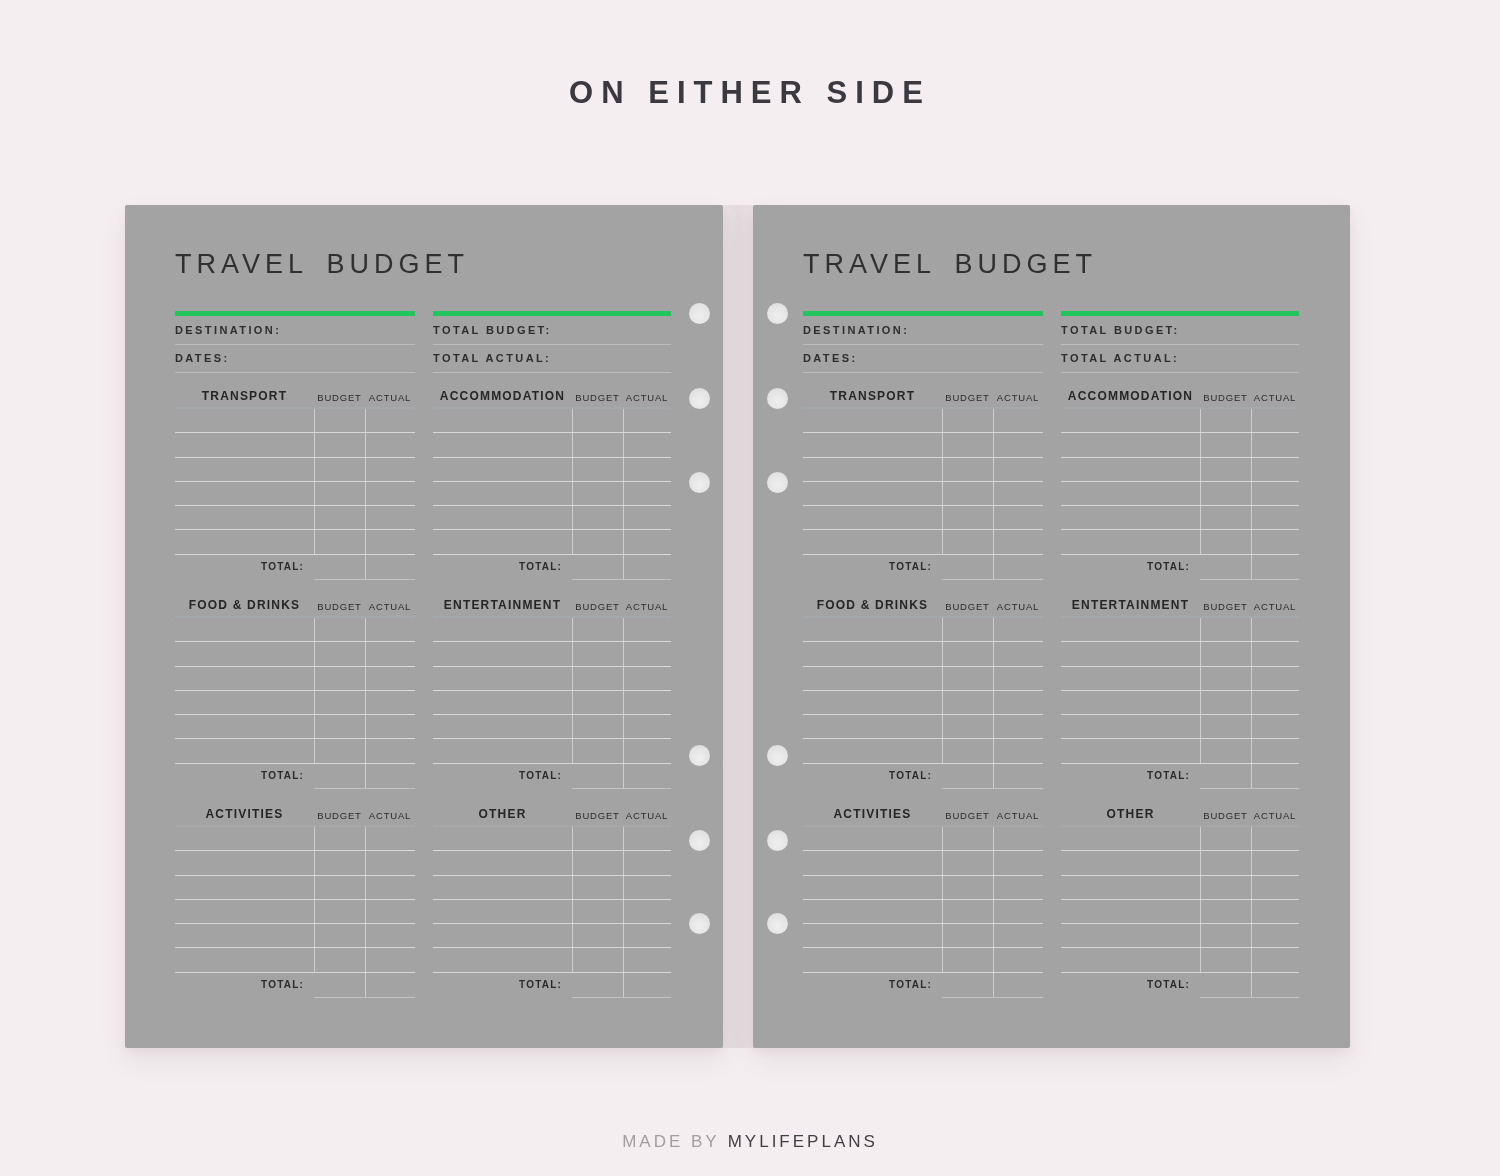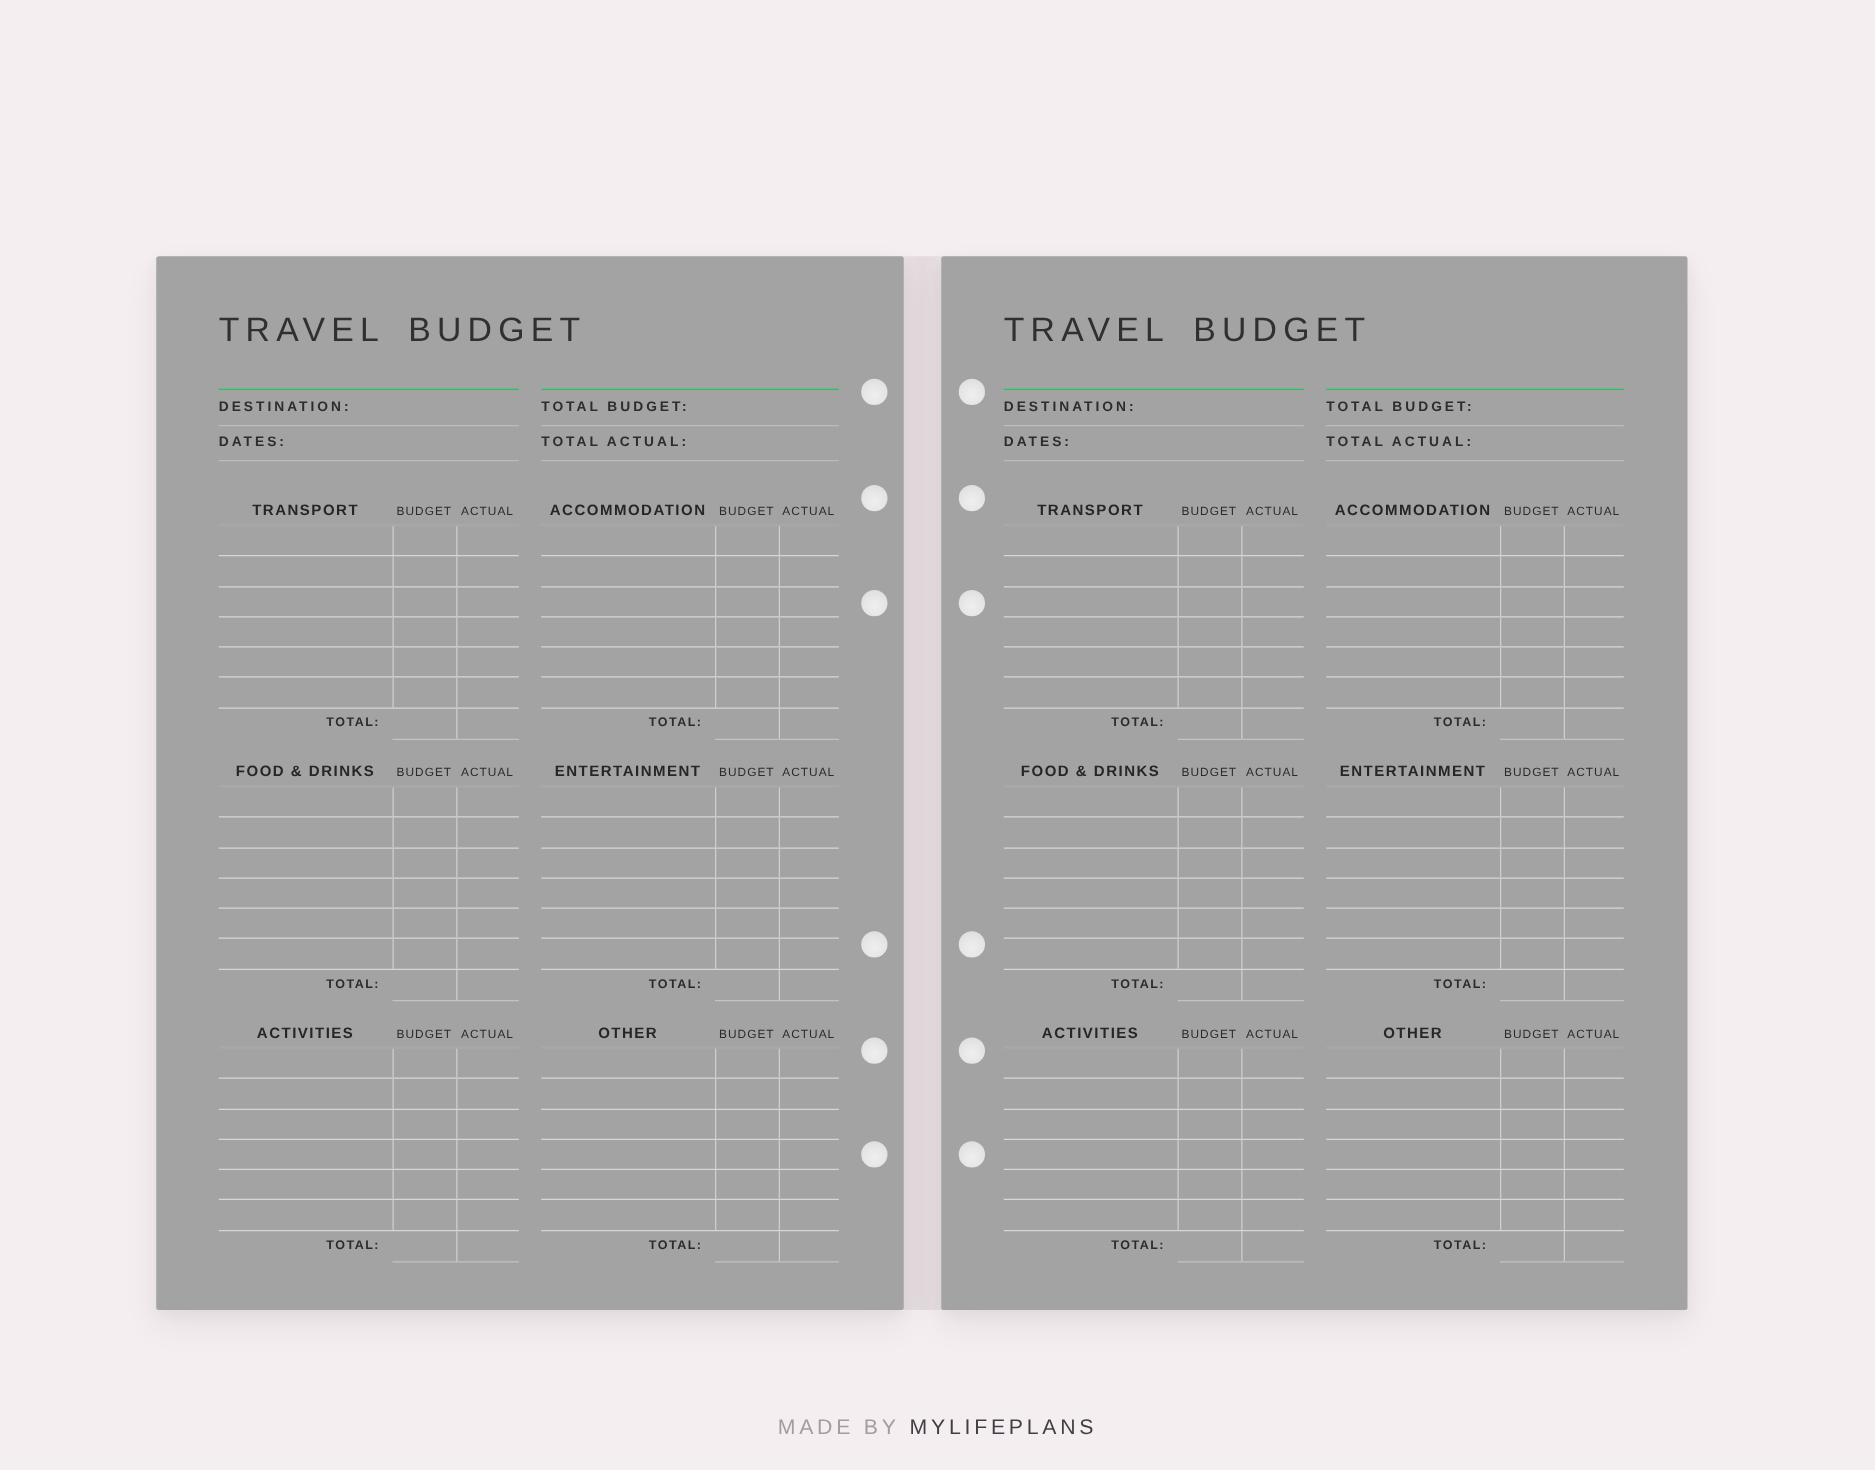--- a/index.html
+++ b/index.html
@@ -85,6 +85,7 @@
 
 <div class="canvas">
   <div class="heading">
+    <div>ON EITHER SIDE</div>
   </div>
 
   <div class="gap-shadow"></div>

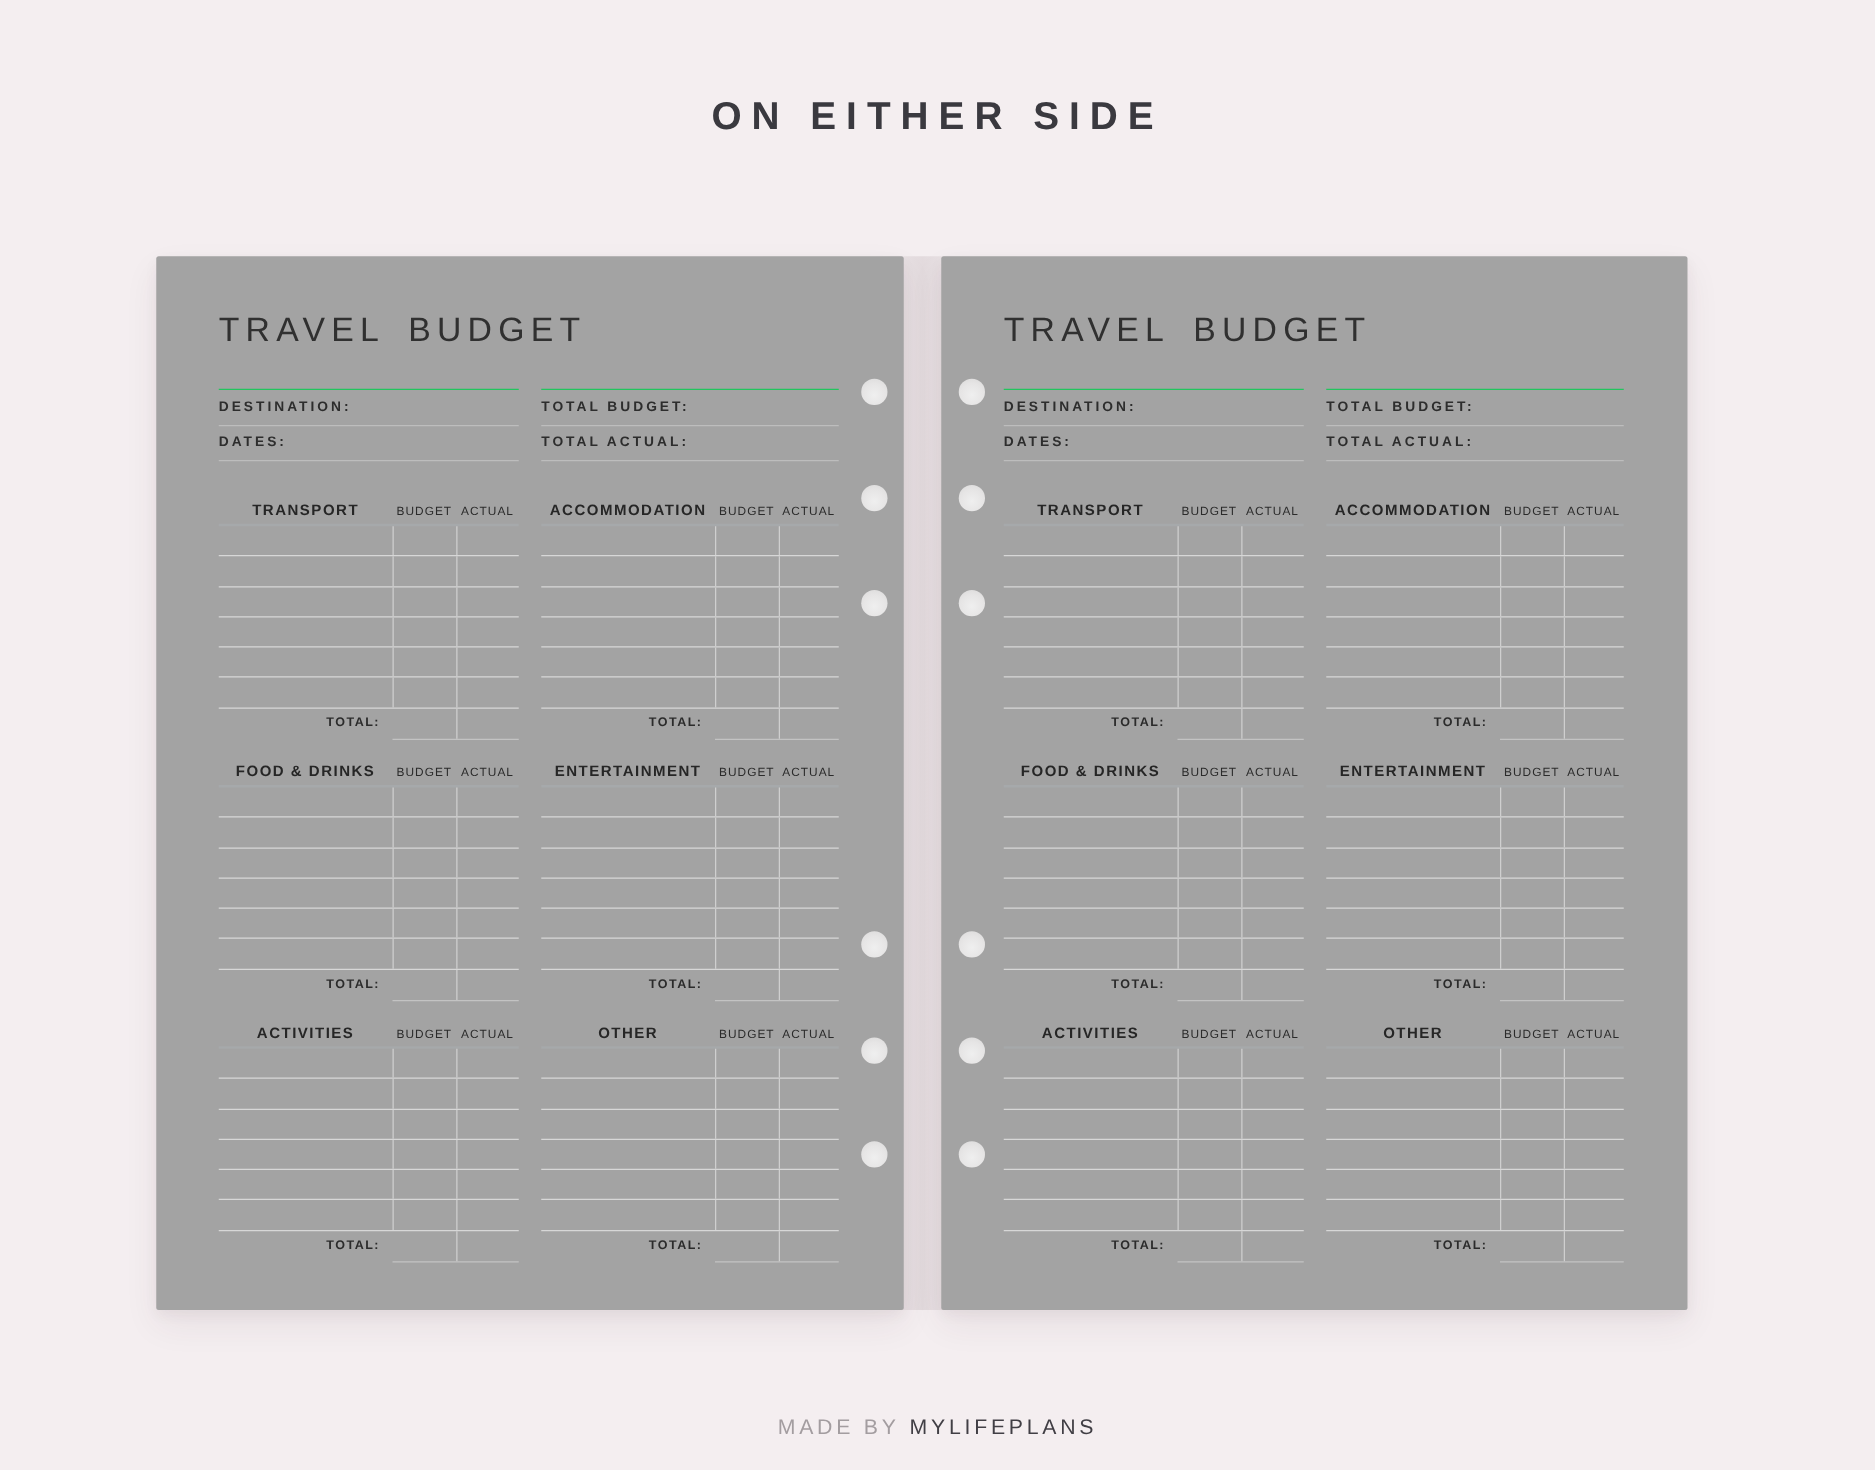--- a/index.html
+++ b/index.html
@@ -43,7 +43,7 @@
   .fields {
     display:grid; grid-template-columns:240px 238px; column-gap:18px; margin-top:31px;
   }
-  .fcol { border-top:1px solid #22c55e; }
+  .fcol { border-top:5px solid #22c55e; }
   .frow { height:28.5px; border-bottom:1px solid #bdbdbd; display:flex; align-items:center; }
   .flabel { font-size:11px; font-weight:700; letter-spacing:2.4px; color:#2d2d2d; }
 

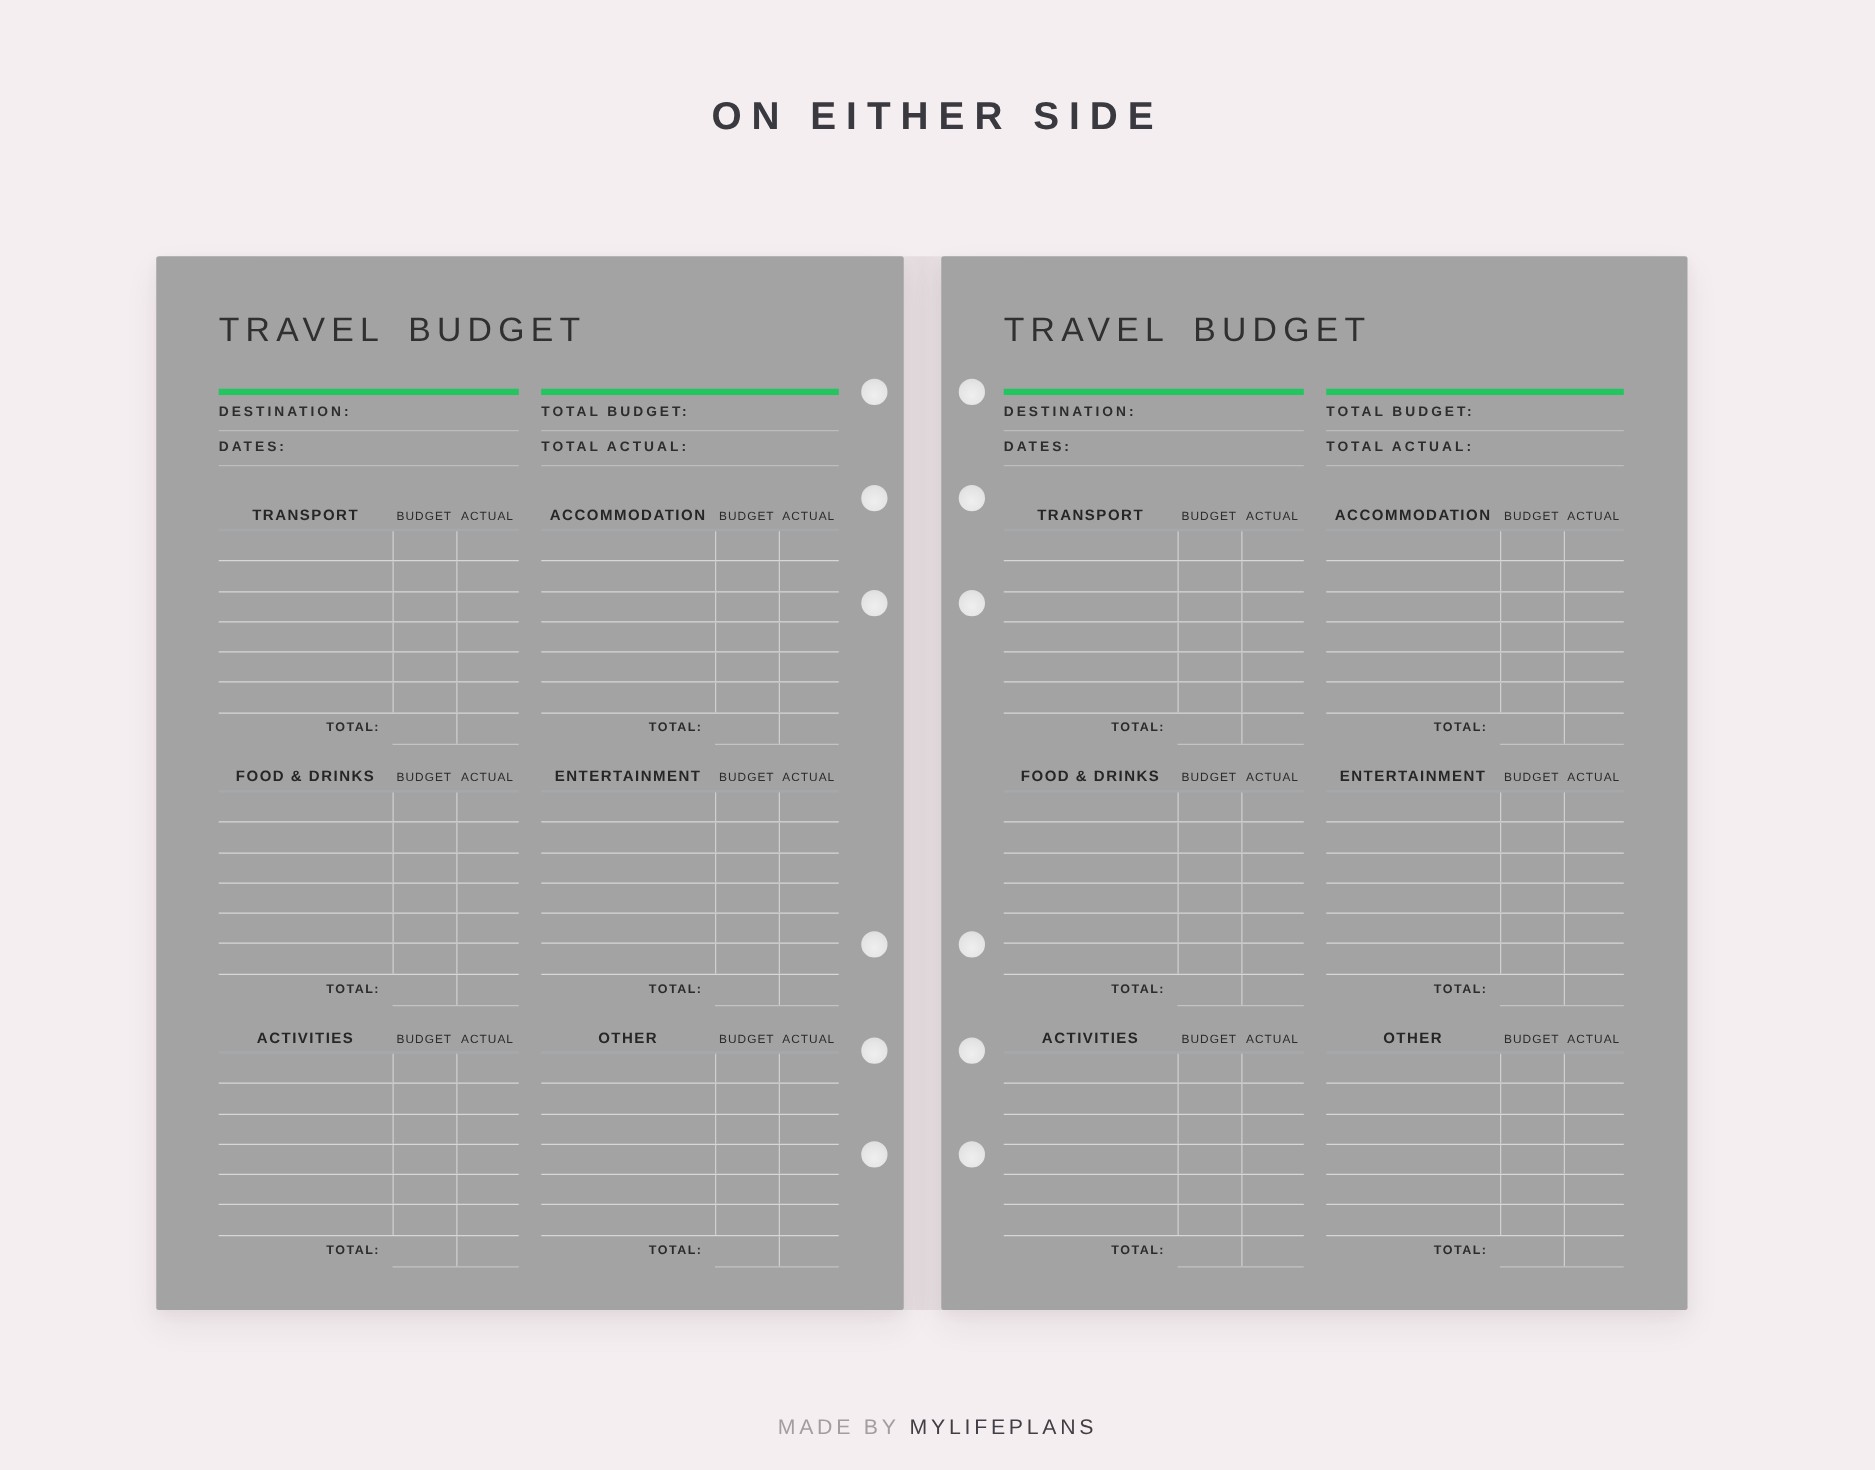--- a/index.html
+++ b/index.html
@@ -49,7 +49,7 @@
 
   .sections {
     display:grid; grid-template-columns:240px 238px;
-    column-gap:18px; row-gap:16px; margin-top:30px;
+    column-gap:18px; row-gap:16px; margin-top:14px;
   }
   .section { height:193px; }
   .sec-head { display:flex; align-items:flex-end; height:20px; padding-bottom:4px; }

